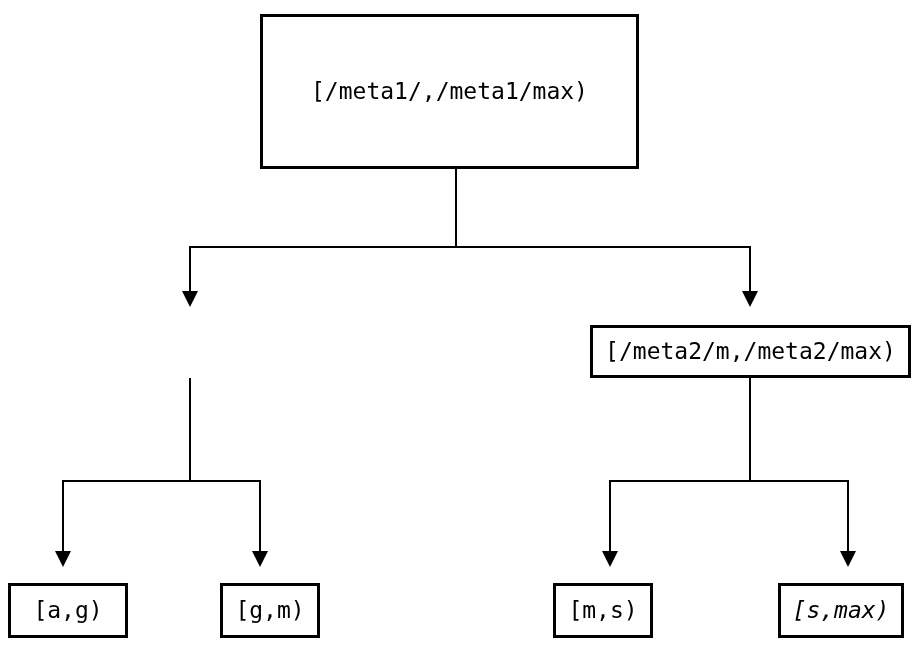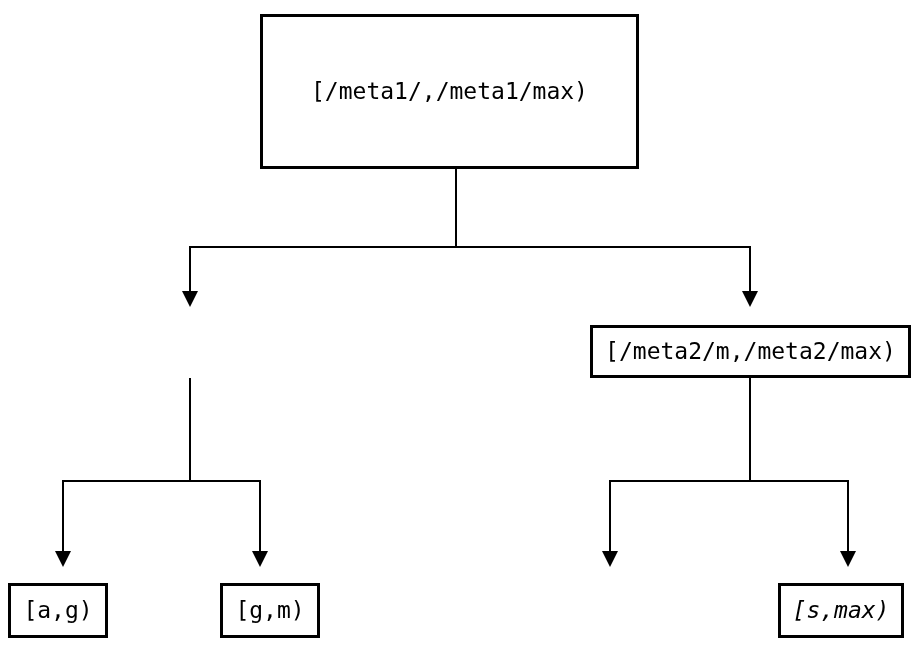--- a/index.html
+++ b/index.html
@@ -54,7 +54,7 @@
   .node-l2-left {left:23px;  top:325px; width:321px; height:53px;}
   .node-l2-right{left:582px; top:325px; width:321px; height:53px;margin-left:8px;}
   
-  .node-leaf-ag  {left:8px;   top:583px; width:100px; height:55px;}
+  .node-leaf-ag  {left:8px;   top:583px; width:120px; height:55px;}
   .node-leaf-gm  {left:220px; top:583px; width:100px; height:55px;}
   .node-leaf-ms  {left:553px; top:583px; width:100px; height:55px;}
   .node-leaf-smax{left:778px; top:583px; width:126px; height:55px;font-style:italic;}

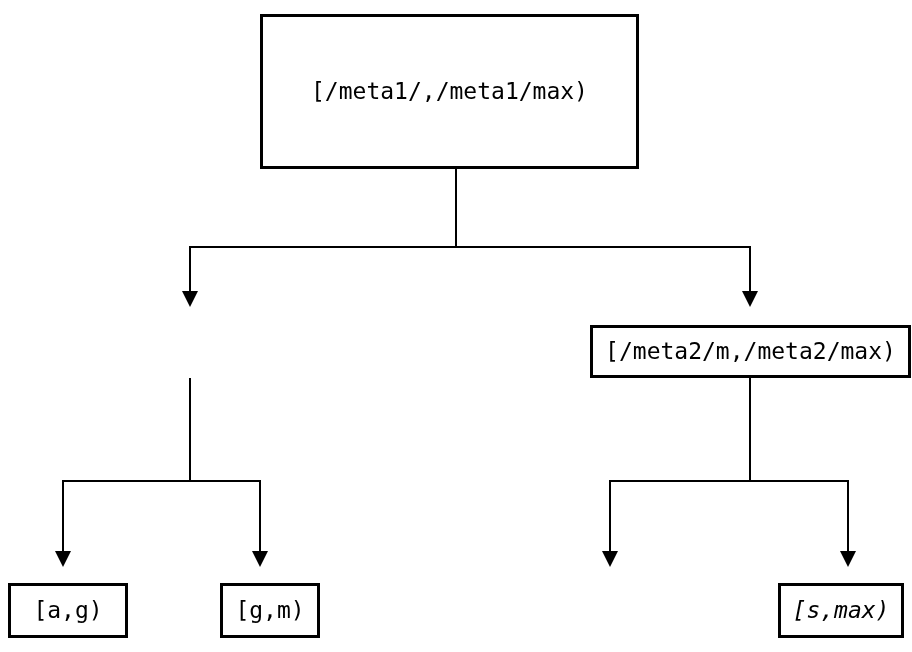--- a/index.html
+++ b/index.html
@@ -97,6 +97,7 @@
 
   <div class="node node-leaf-gm">[g,m)</div>
 
+  <div class="node node-leaf-ms">[m,s)</div>
 
   <div class="node node-leaf-smax">[s,max)</div>
 

